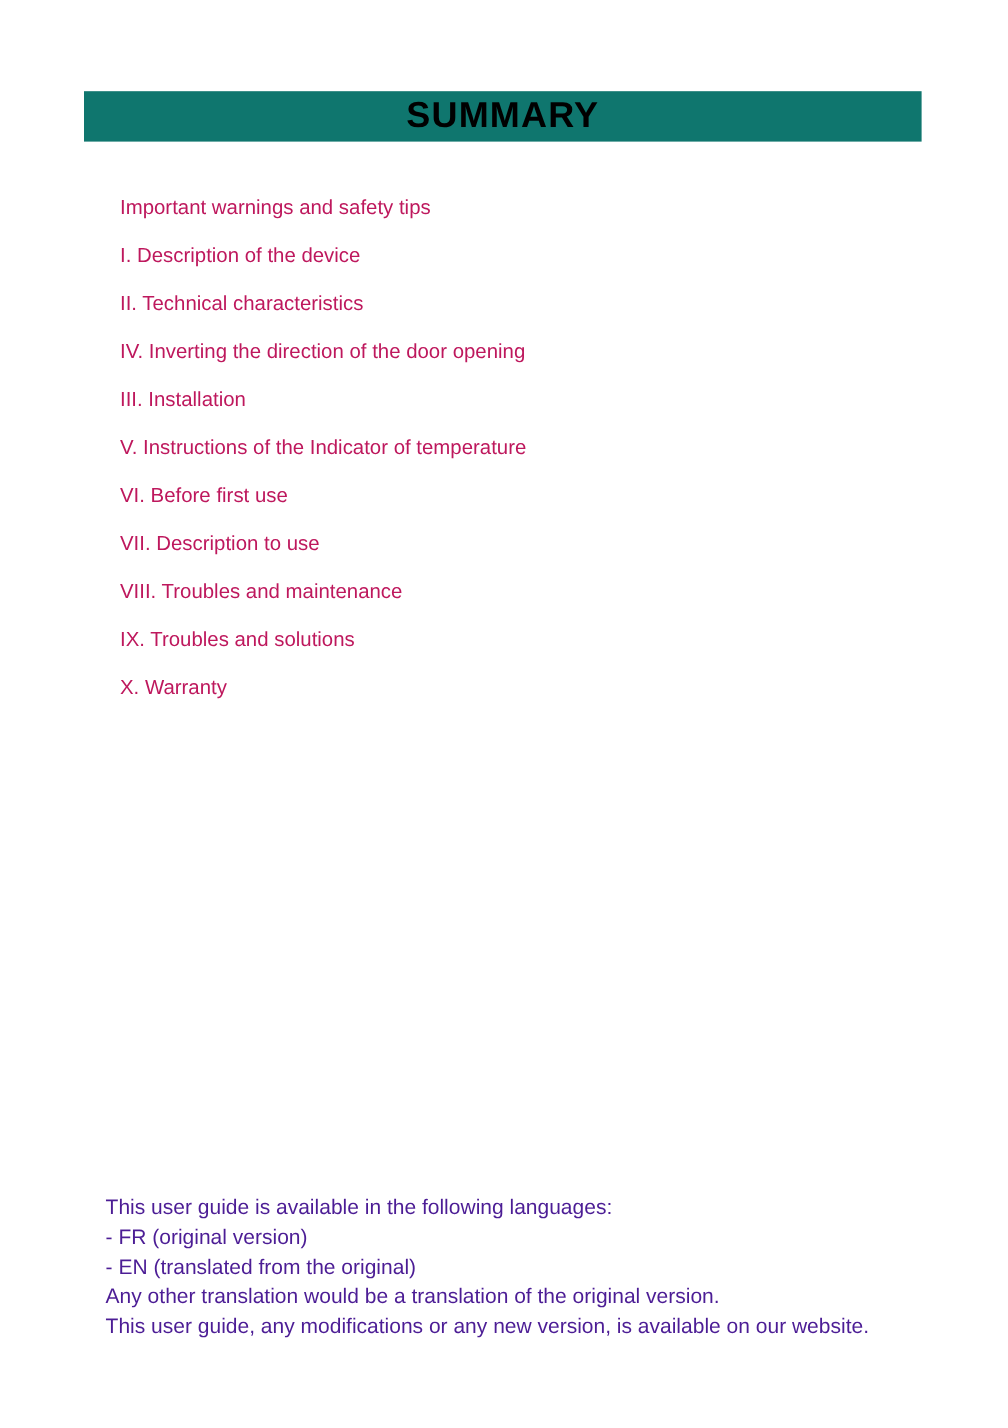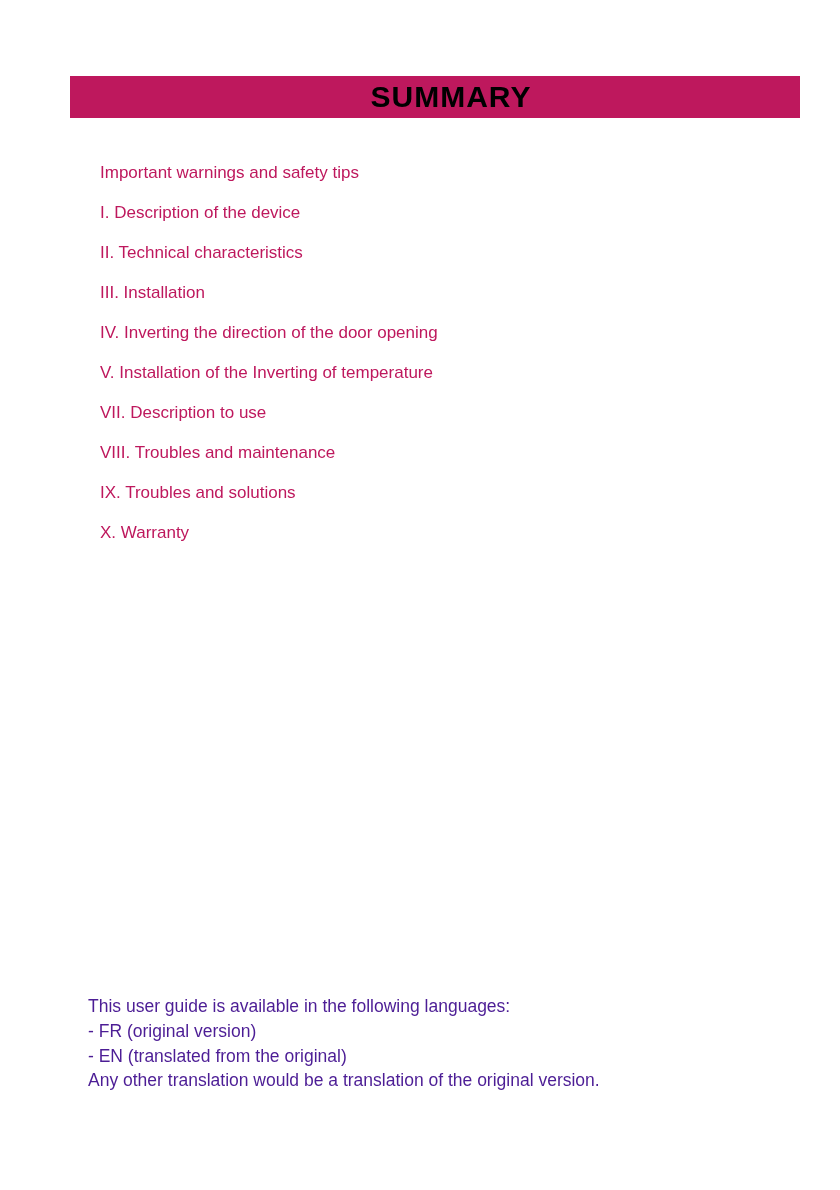--- a/index.html
+++ b/index.html
@@ -22,11 +22,10 @@
     top: 76px;
     width: 698px;
     height: 42px;
-    background: #be185d;
+    background: #0f766e;
     display: flex;
     align-items: center;
     justify-content: center;
-    padding-left: 32px;
   }
   .header-bar h1 {
     margin: 0;

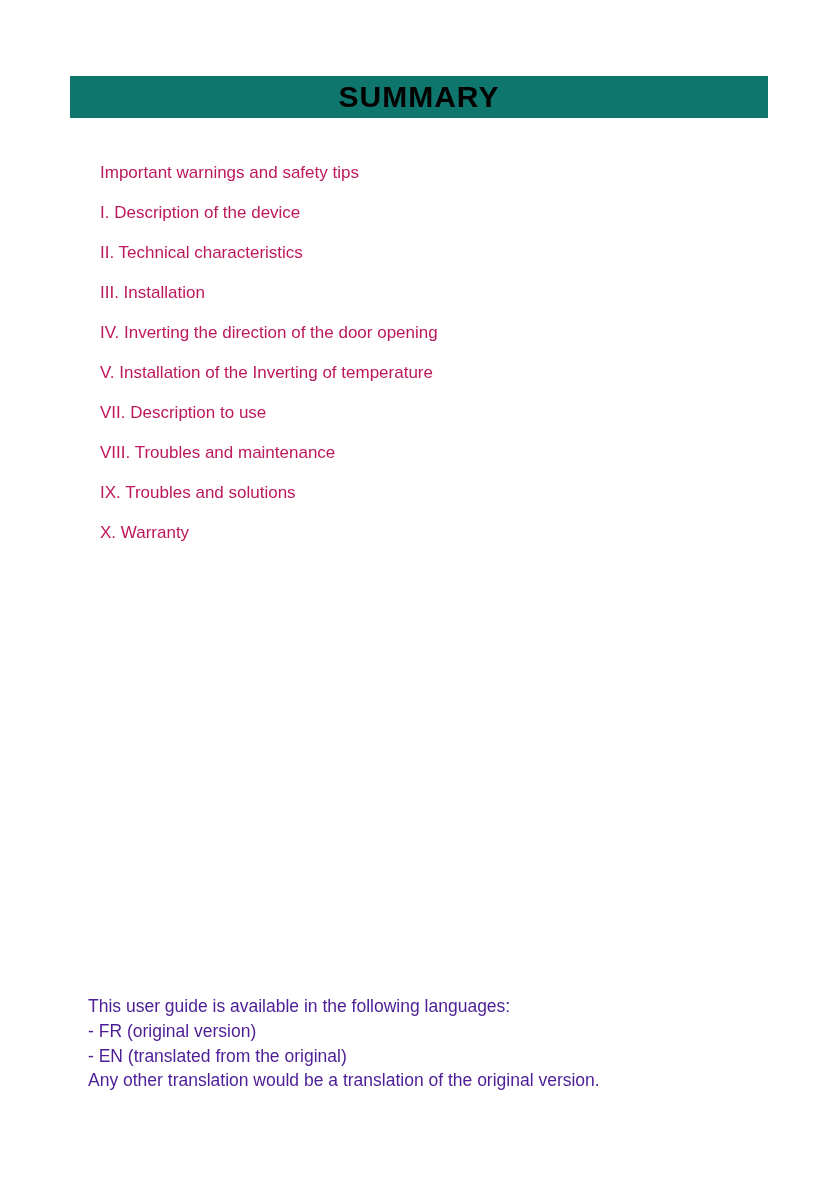--- a/index.html
+++ b/index.html
@@ -73,8 +73,8 @@
     <div class="toc-item">Important warnings and safety tips</div>
     <div class="toc-item">I. Description of the device</div>
     <div class="toc-item">II. Technical characteristics</div>
+    <div class="toc-item">IV. Inverting the direction of the door opening</div>
     <div class="toc-item">III. Installation</div>
-    <div class="toc-item">IV. Inverting the direction of the door opening</div>
     <div class="toc-item">V. Installation of the Inverting of temperature</div>
     <div class="toc-item">VII. Description to use</div>
     <div class="toc-item">VIII. Troubles and maintenance</div>

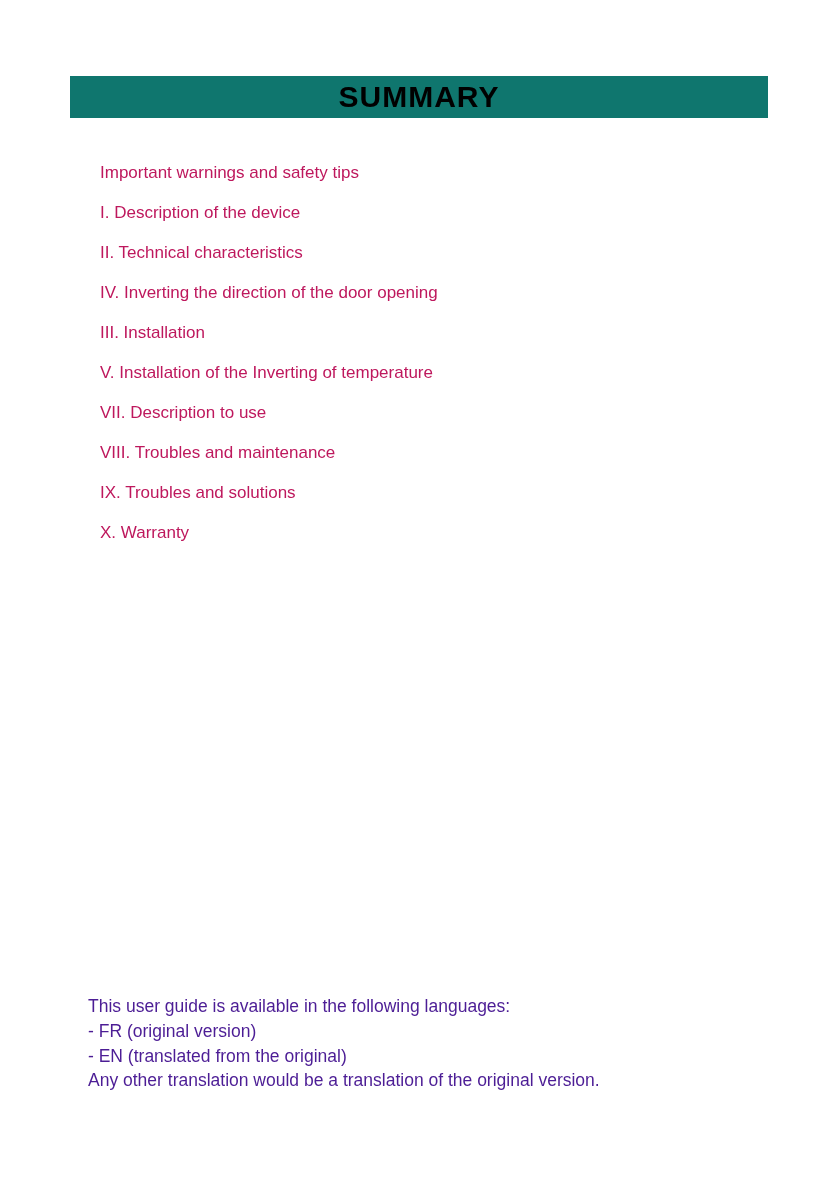--- a/index.html
+++ b/index.html
@@ -75,7 +75,7 @@
     <div class="toc-item">II. Technical characteristics</div>
     <div class="toc-item">IV. Inverting the direction of the door opening</div>
     <div class="toc-item">III. Installation</div>
-    <div class="toc-item">V. Installation of the Inverting of temperature</div>
+    <div class="toc-item">V. Instructions of the Indicator of temperature</div>
     <div class="toc-item">VII. Description to use</div>
     <div class="toc-item">VIII. Troubles and maintenance</div>
     <div class="toc-item">IX. Troubles and solutions</div>

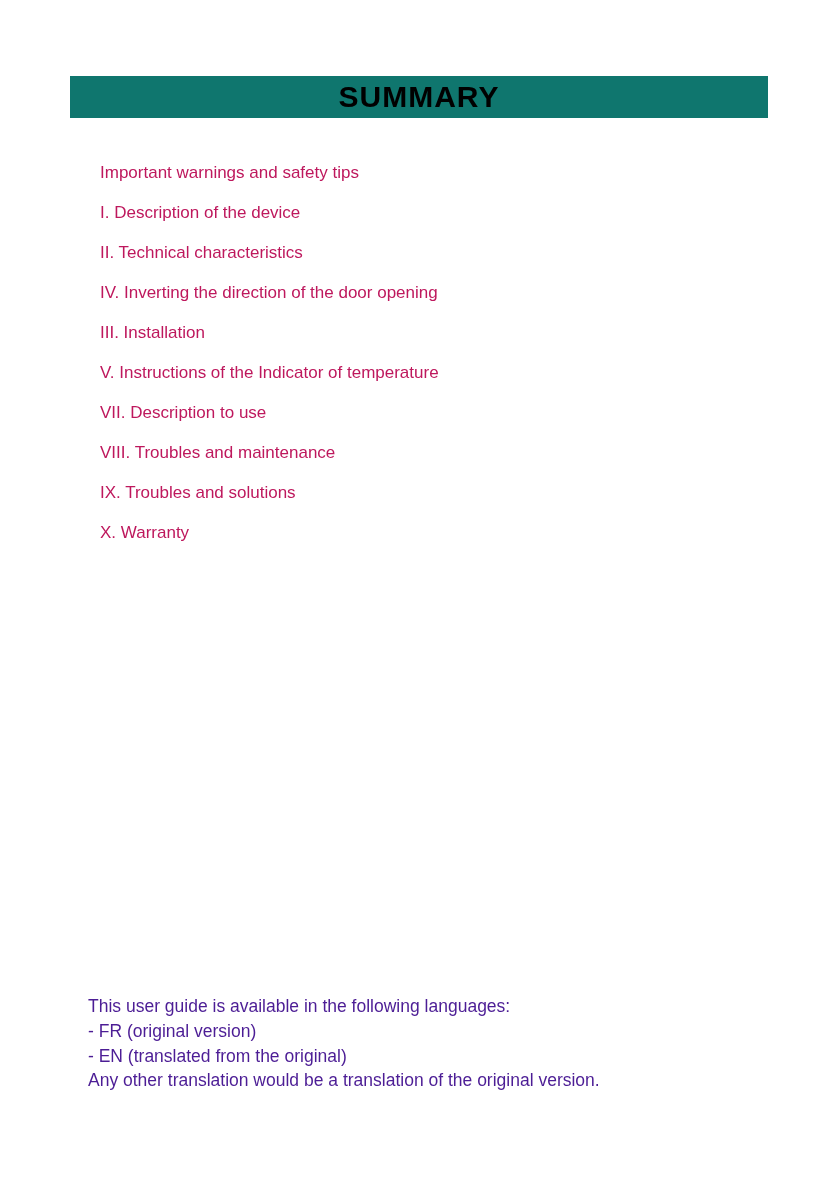--- a/index.html
+++ b/index.html
@@ -76,6 +76,7 @@
     <div class="toc-item">IV. Inverting the direction of the door opening</div>
     <div class="toc-item">III. Installation</div>
     <div class="toc-item">V. Instructions of the Indicator of temperature</div>
+    <div class="toc-item">VI. Before first use</div>
     <div class="toc-item">VII. Description to use</div>
     <div class="toc-item">VIII. Troubles and maintenance</div>
     <div class="toc-item">IX. Troubles and solutions</div>

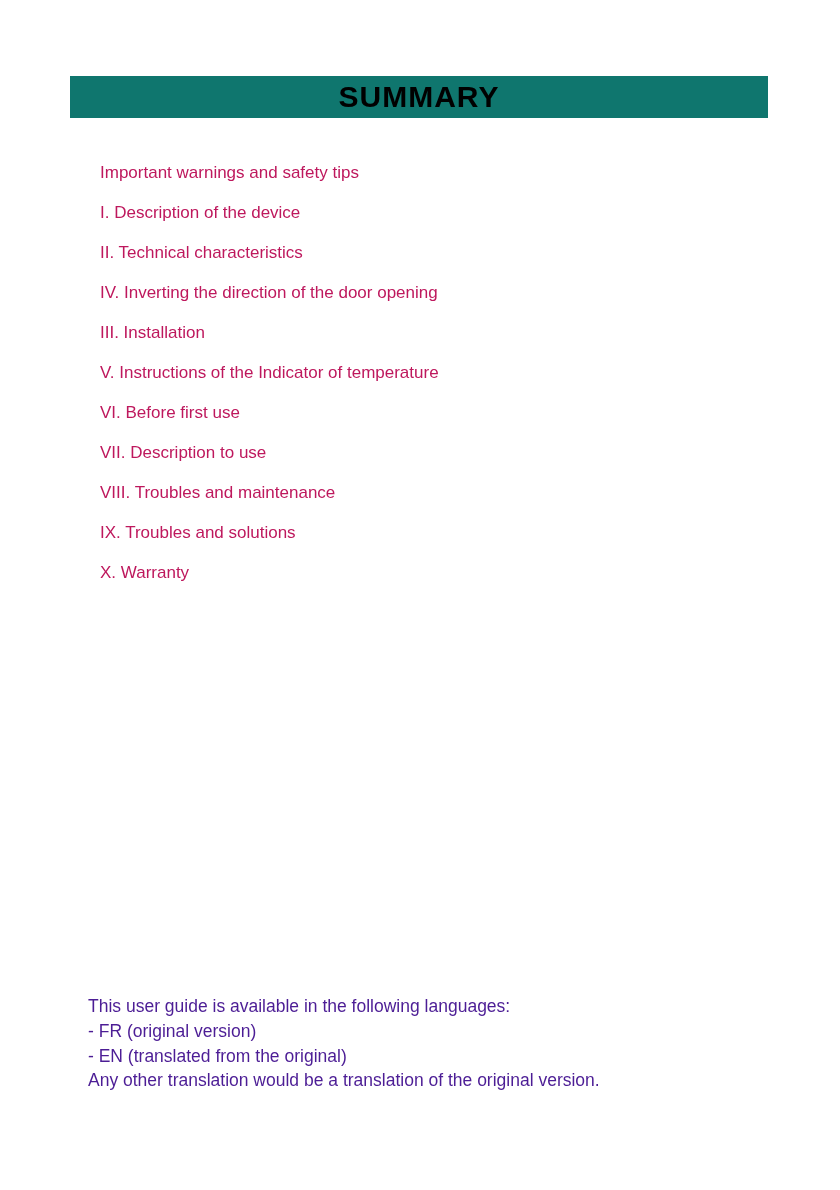--- a/index.html
+++ b/index.html
@@ -88,6 +88,7 @@
     <div class="footer-line">- FR (original version)</div>
     <div class="footer-line">- EN (translated from the original)</div>
     <div class="footer-line">Any other translation would be a translation of the original version.</div>
+    <div class="footer-line">This user guide, any modifications or any new version, is available on our website.</div>
   </div>
 
 </div>

